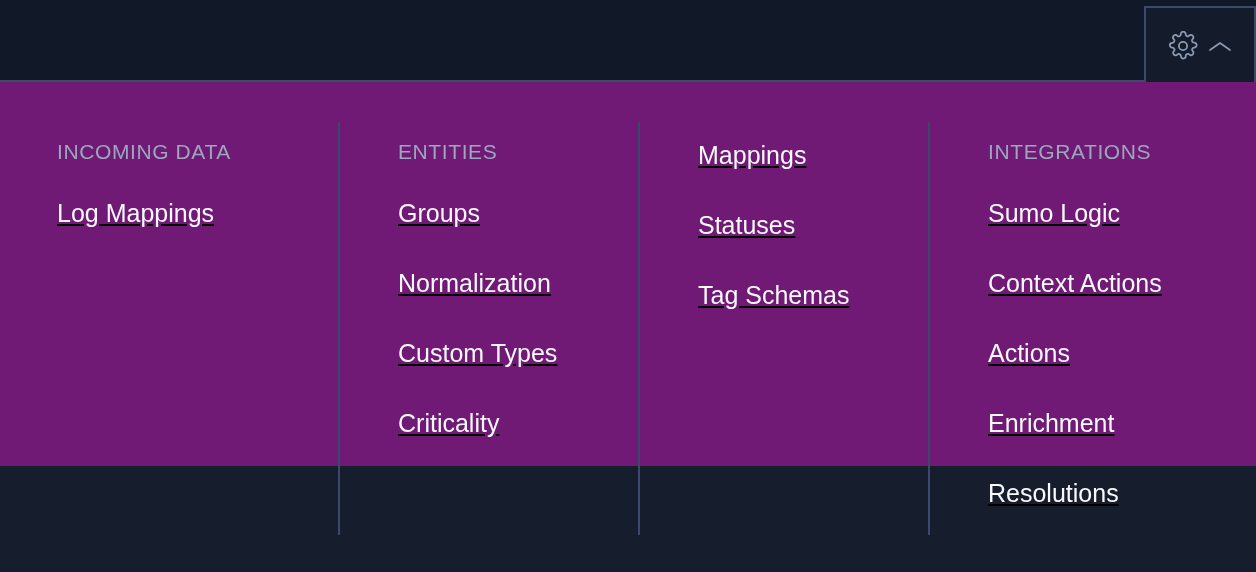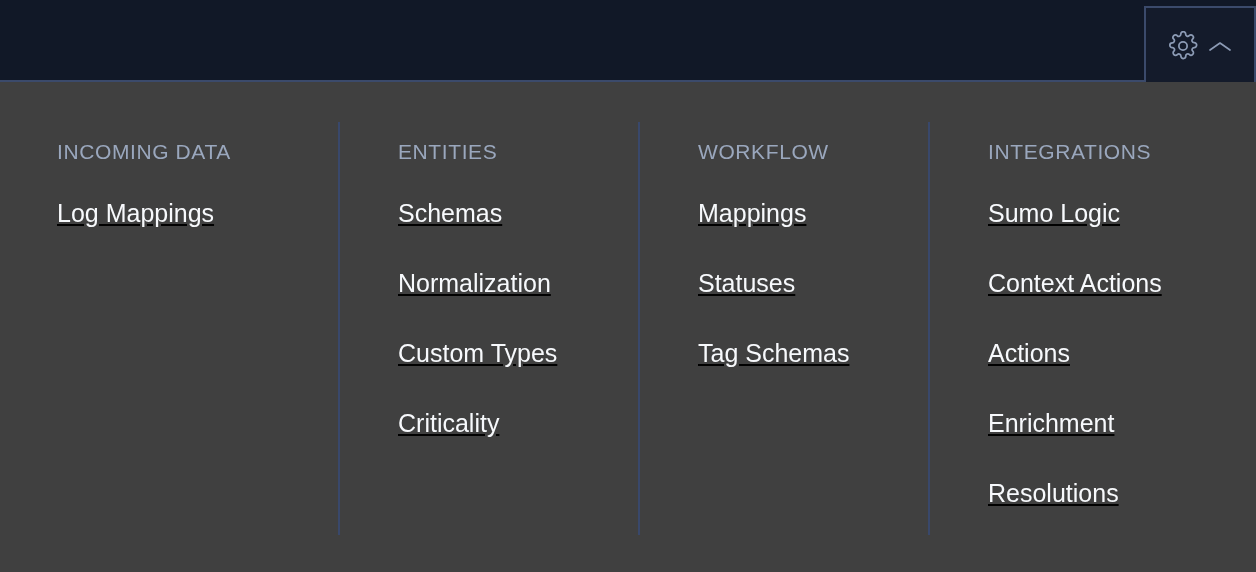--- a/index.html
+++ b/index.html
@@ -72,8 +72,8 @@
     top: 82px;
     left: 0;
     width: 1256px;
-    height: 490px;
-    background: #404040;
+    height: 384px;
+    background: #701a75;
   }
 
   .columns {

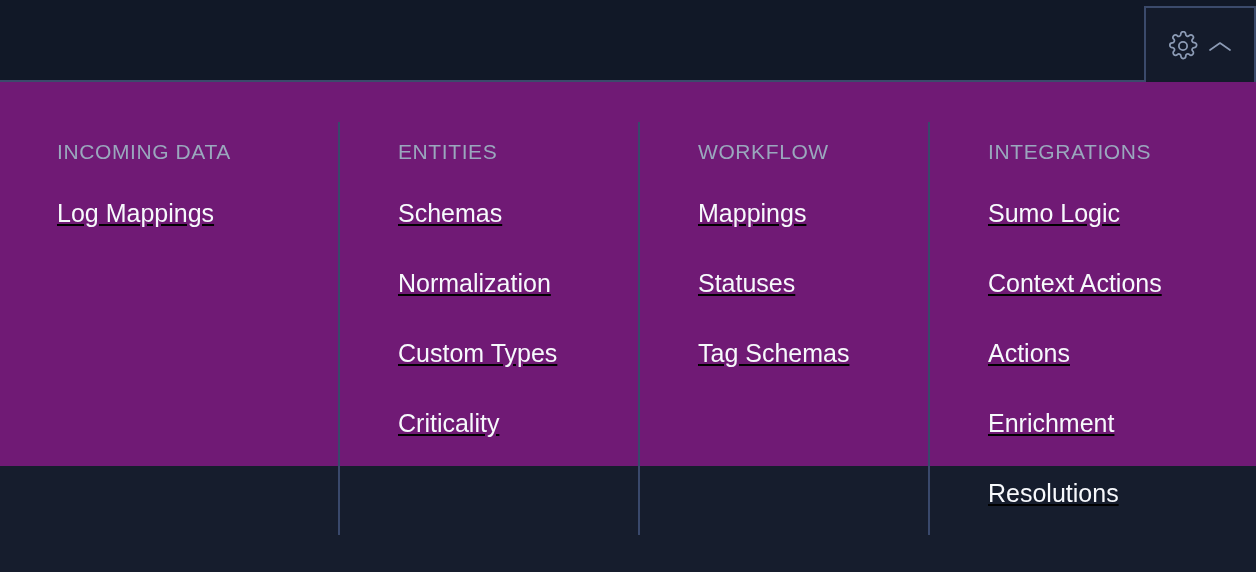--- a/index.html
+++ b/index.html
@@ -177,7 +177,6 @@
 
       <div class="menu-column c2">
         <div class="divider-line"></div>
-        <h3 class="column-title">WORKFLOW</h3>
         <ul class="column-items">
           <li class="menu-item">Mappings</li>
           <li class="menu-item">Statuses</li>

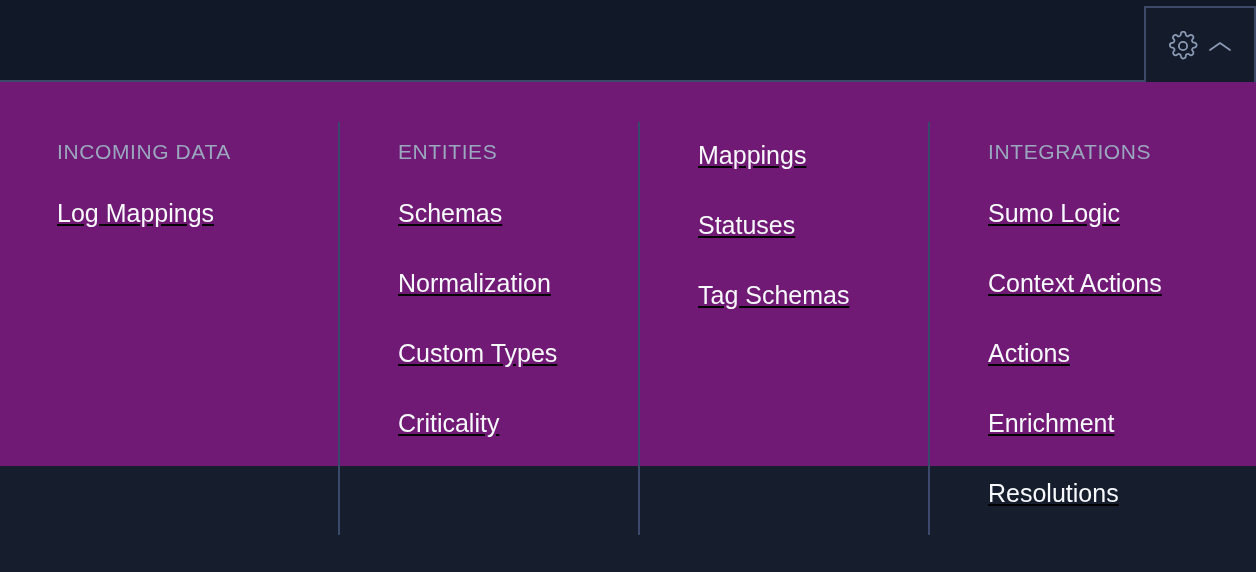--- a/index.html
+++ b/index.html
@@ -168,7 +168,7 @@
         <div class="divider-line"></div>
         <h3 class="column-title">ENTITIES</h3>
         <ul class="column-items">
-          <li class="menu-item">Schemas</li>
+          <li class="menu-item">Groups</li>
           <li class="menu-item">Normalization</li>
           <li class="menu-item">Custom Types</li>
           <li class="menu-item">Criticality</li>

